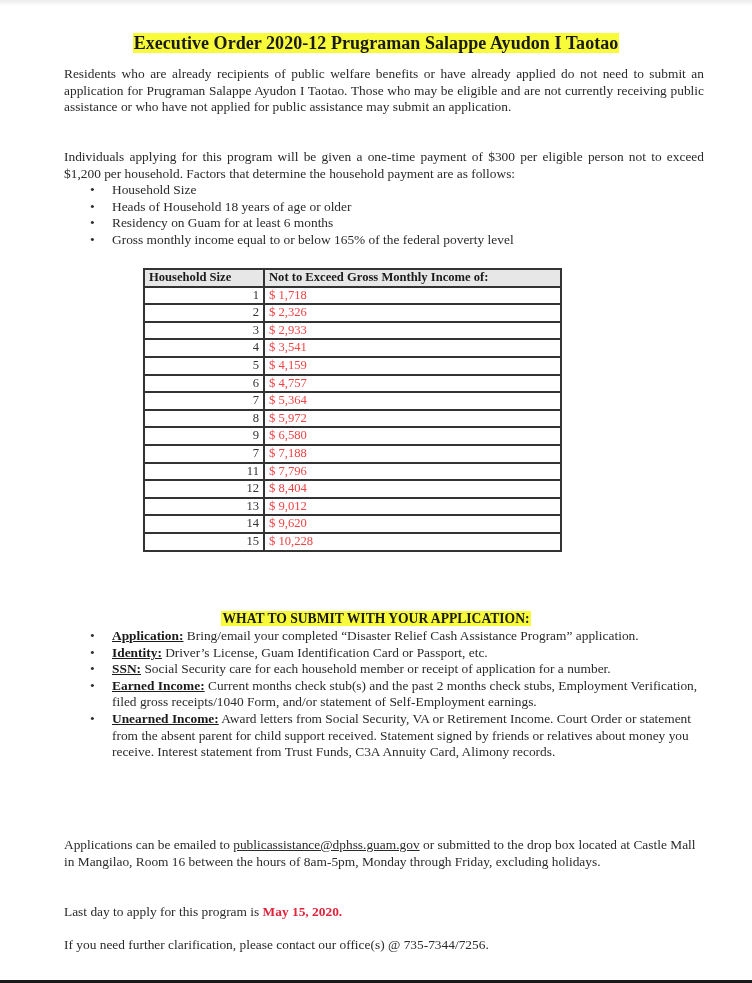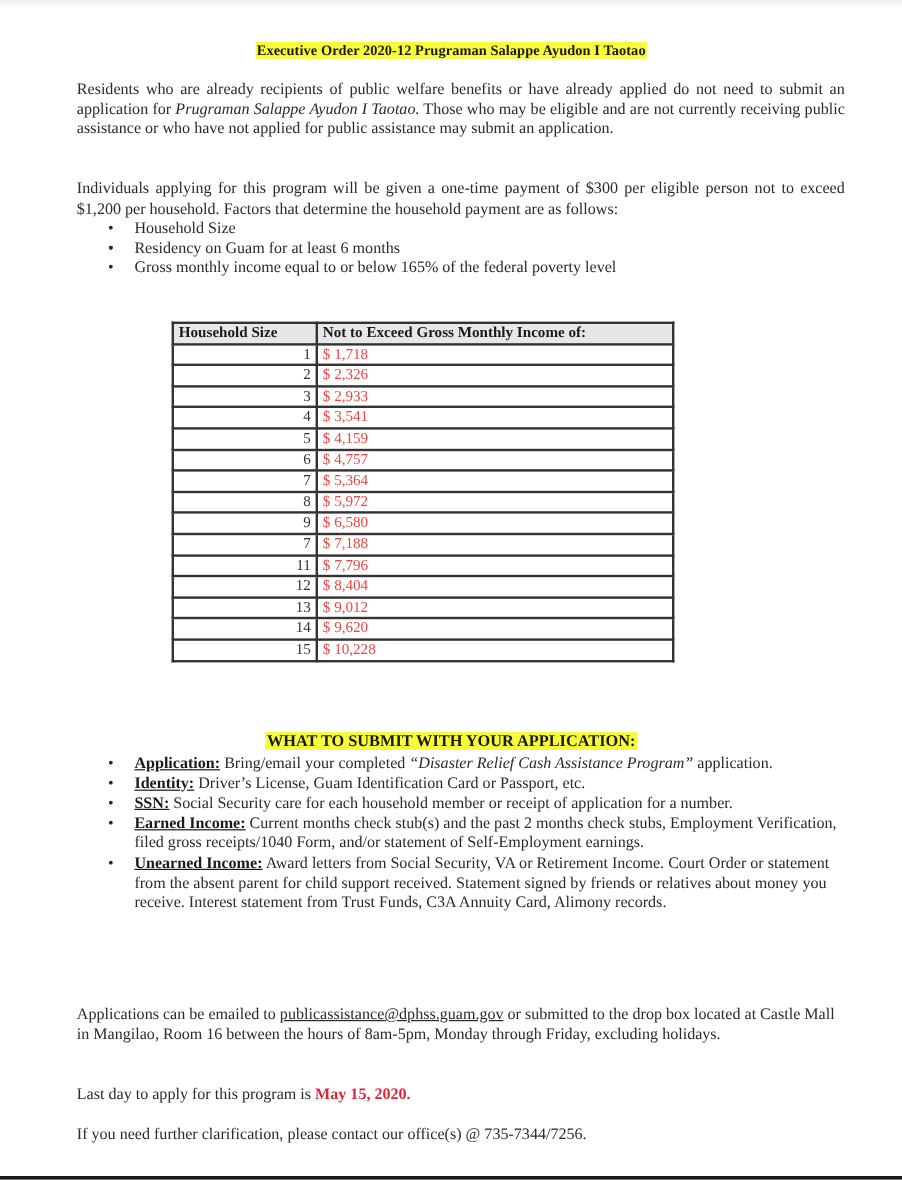--- a/index.html
+++ b/index.html
@@ -18,7 +18,7 @@
   .bottom-bar { position:absolute; left:0; top:980px; width:752px; height:3px; background:#1a1a1a; }
   .title-wrap { position:absolute; top:33px; left:0; width:752px; text-align:center; }
   .hl { background:#f8fb3a; font-weight:bold; color:#1a1a1a; padding:0 1px; }
-  .title { font-size:12px; letter-spacing:0.05px; }
+  .title { font-size:18px; letter-spacing:0.05px; }
   p.par {
     position:absolute; left:64px; width:640px; margin:0;
     font-size:13.4px; line-height:16.6px; text-align:justify;

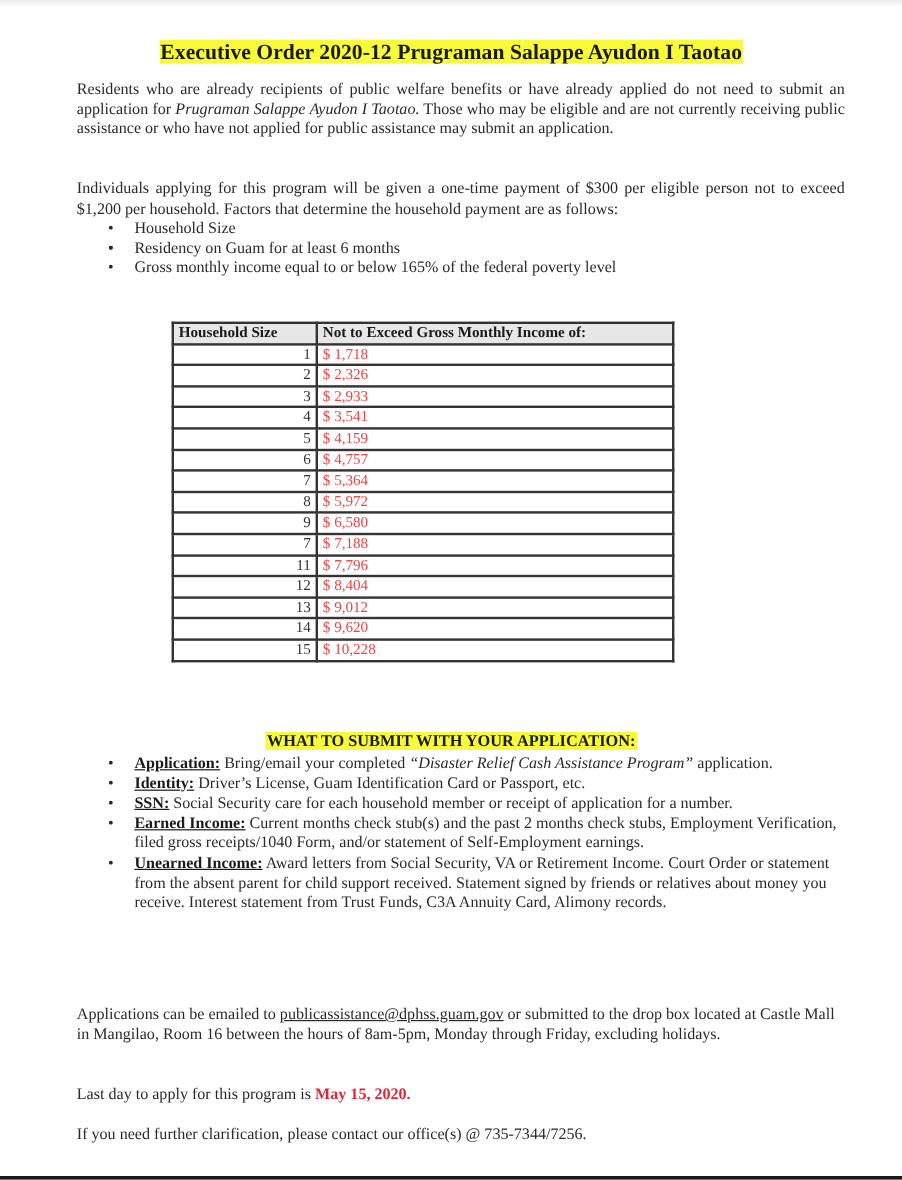--- a/index.html
+++ b/index.html
@@ -41,7 +41,7 @@
   .docs { left:88px; top:628px; width:620px; }
   .docs li { margin-bottom:0; }
   .lbl { font-weight:bold; text-decoration:underline; color:#1a1a1a; }
-  .em { font-style:italic; }
+  .em { }
   .lnk { text-decoration:underline;margin-top:11px; }
   .red { color:#e0243a; font-weight:bold; }
 </style>

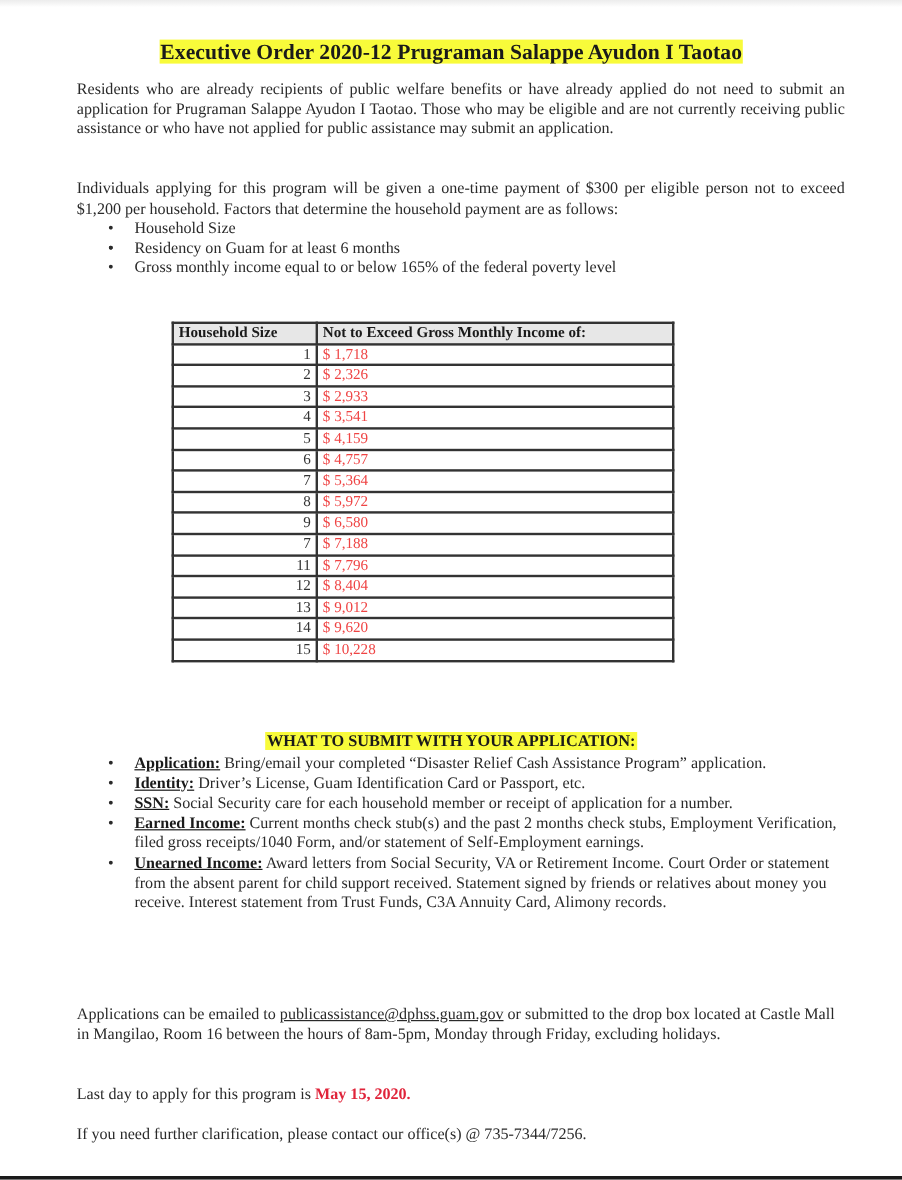--- a/index.html
+++ b/index.html
@@ -61,7 +61,7 @@
 
   <ul class="bul crit" style="top:182px;">
     <li><span class="dot">•</span><span>Household Size</span></li>
-    <li><span class="dot">•</span></li>
+    <li><span class="dot">•</span><span>Heads of Household 18 years of age or older</span></li>
     <li><span class="dot">•</span><span>Residency on Guam for at least 6 months</span></li>
     <li><span class="dot">•</span><span>Gross monthly income equal to or below 165% of the federal poverty level</span></li>
   </ul>

